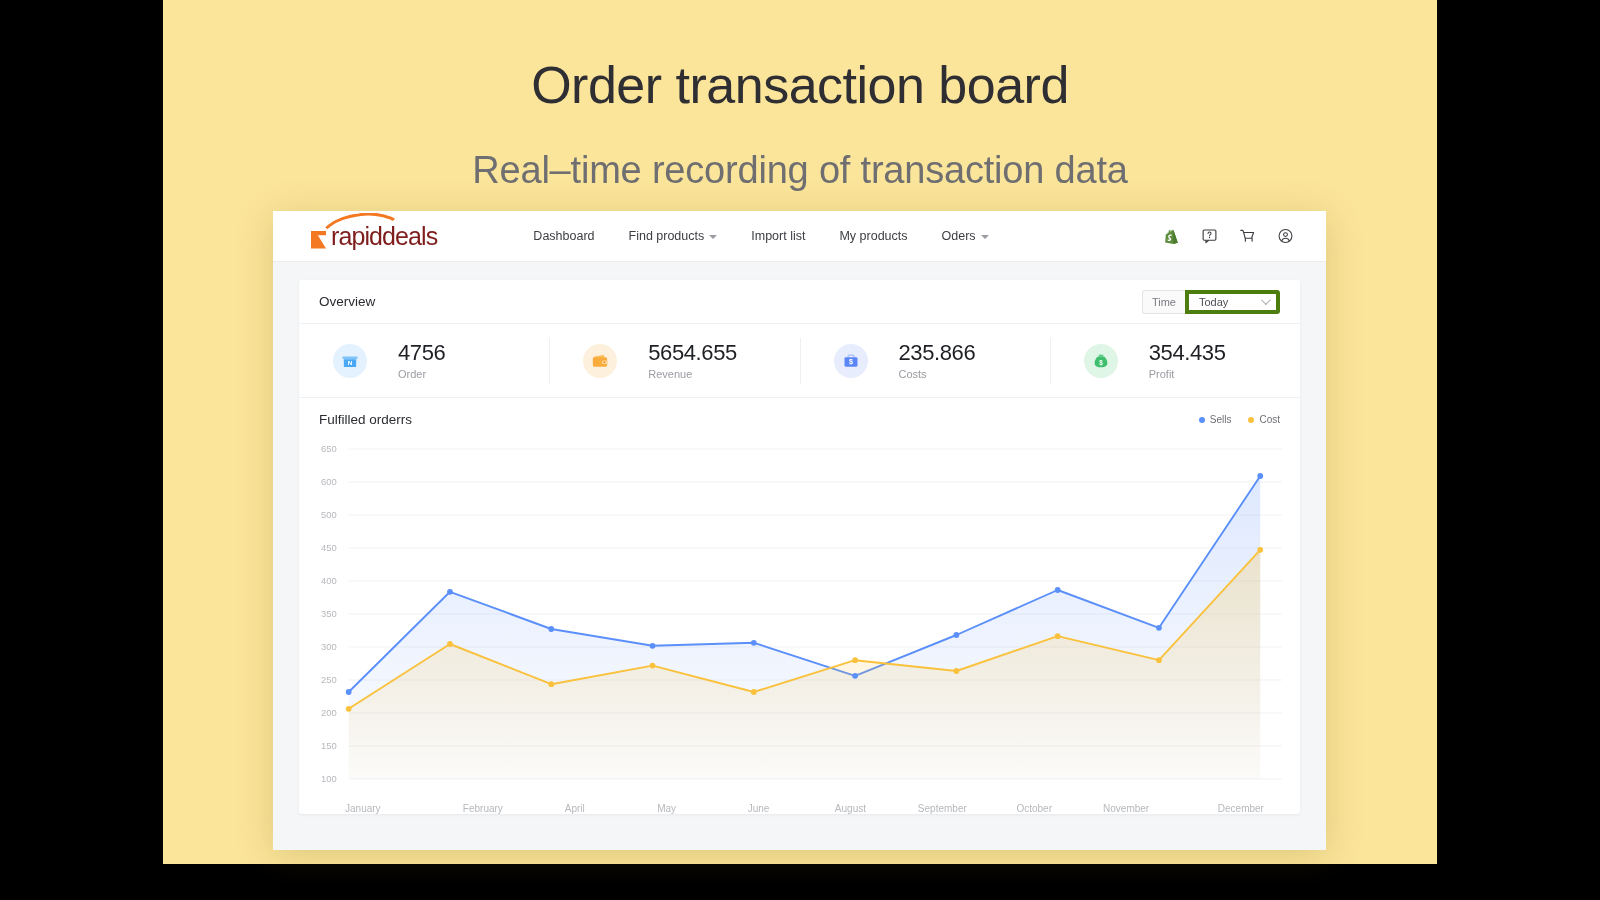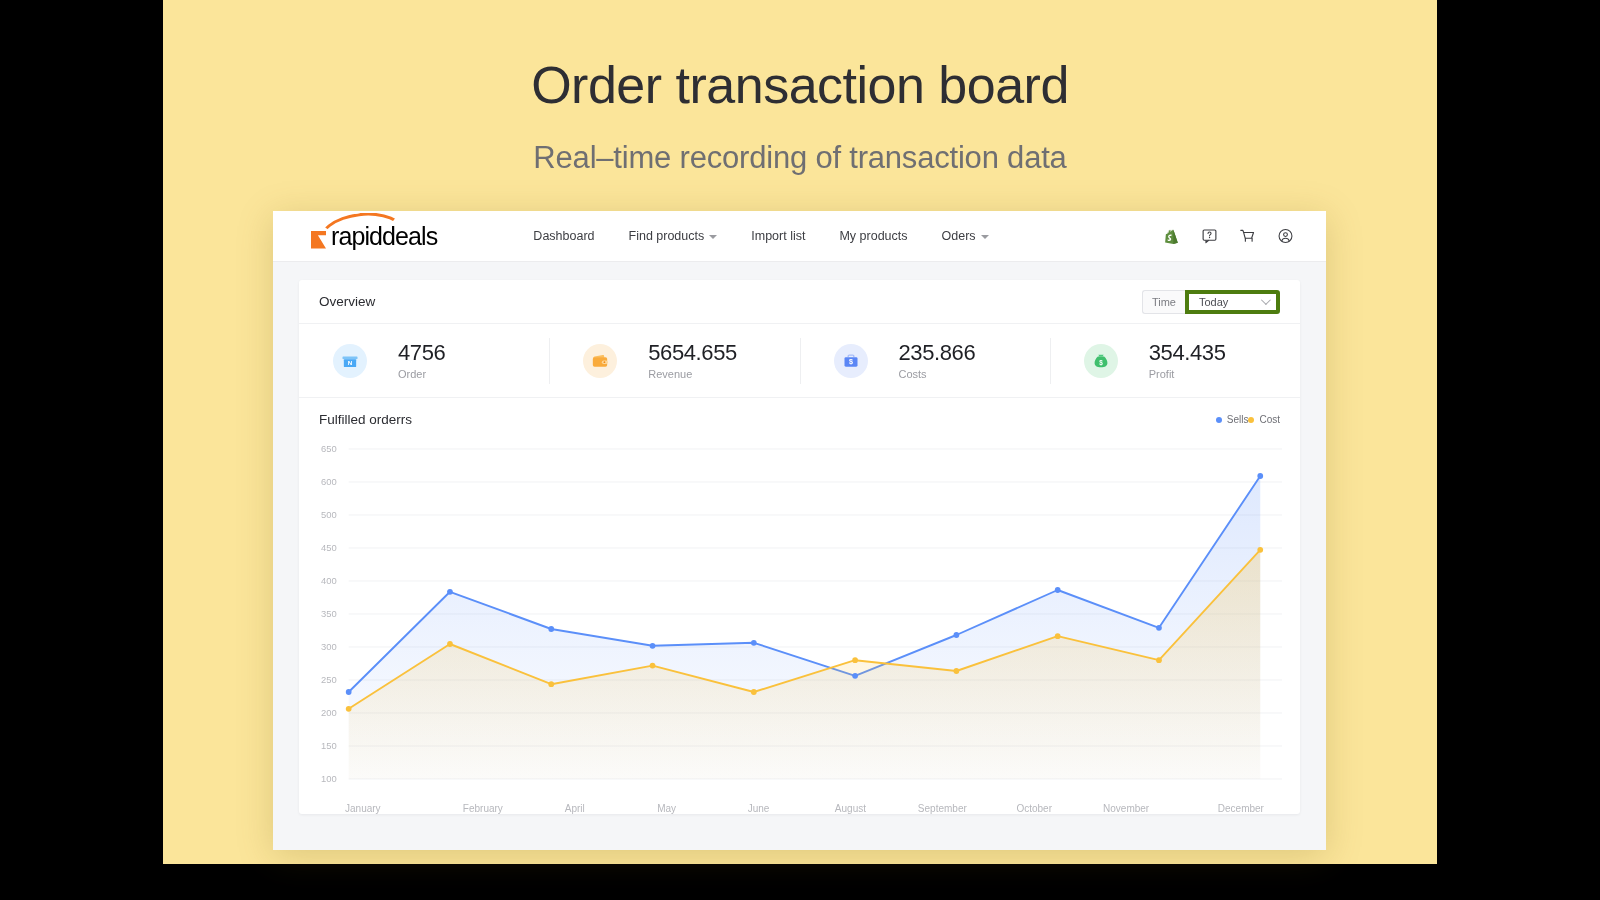--- a/index.html
+++ b/index.html
@@ -20,7 +20,7 @@
     line-height:1.15;
   }
   .hero-sub {
-    margin-top:24px; font-size:31px; font-weight:400; color:#6f6f72;
+    margin-top:33px; font-size:38px; font-weight:400; color:#6f6f72;
     letter-spacing:-0.2px;
   }
   

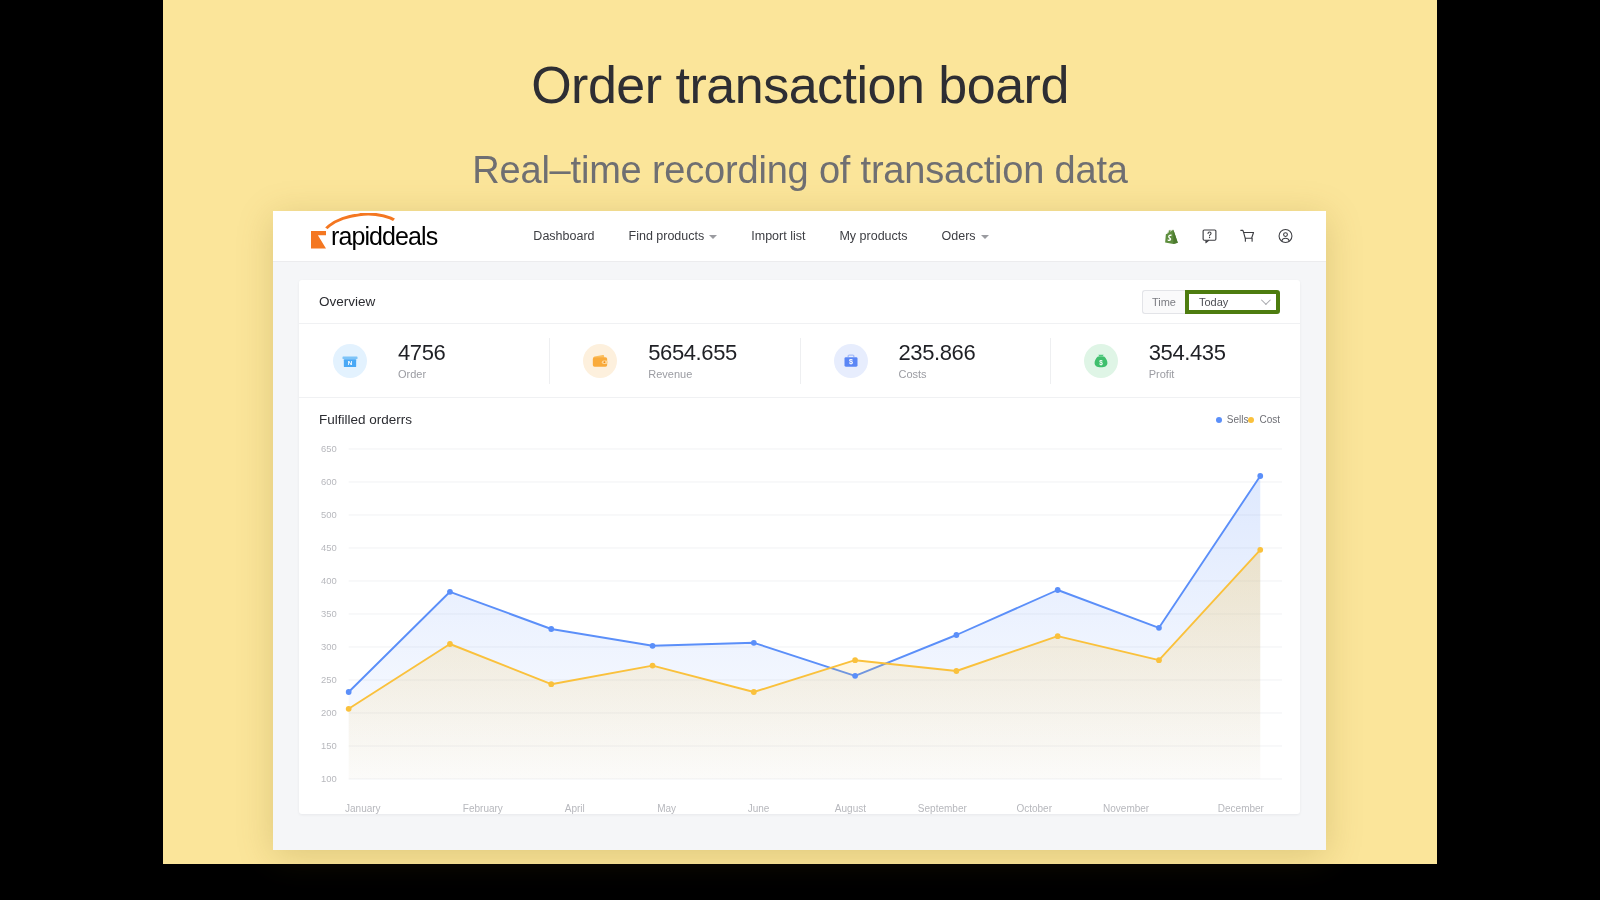--- a/index.html
+++ b/index.html
@@ -56,7 +56,7 @@
     transform:rotate(-7deg);
   }
   .brand-word {
-    font-size:25px; color:#000000; letter-spacing:-0.9px; line-height:1;
+    font-size:25px; color:#7f1d1d; letter-spacing:-0.9px; line-height:1;
     font-weight:400;
   }
   .nav-links { display:flex; align-items:center; margin-left:96px; gap:34px; }

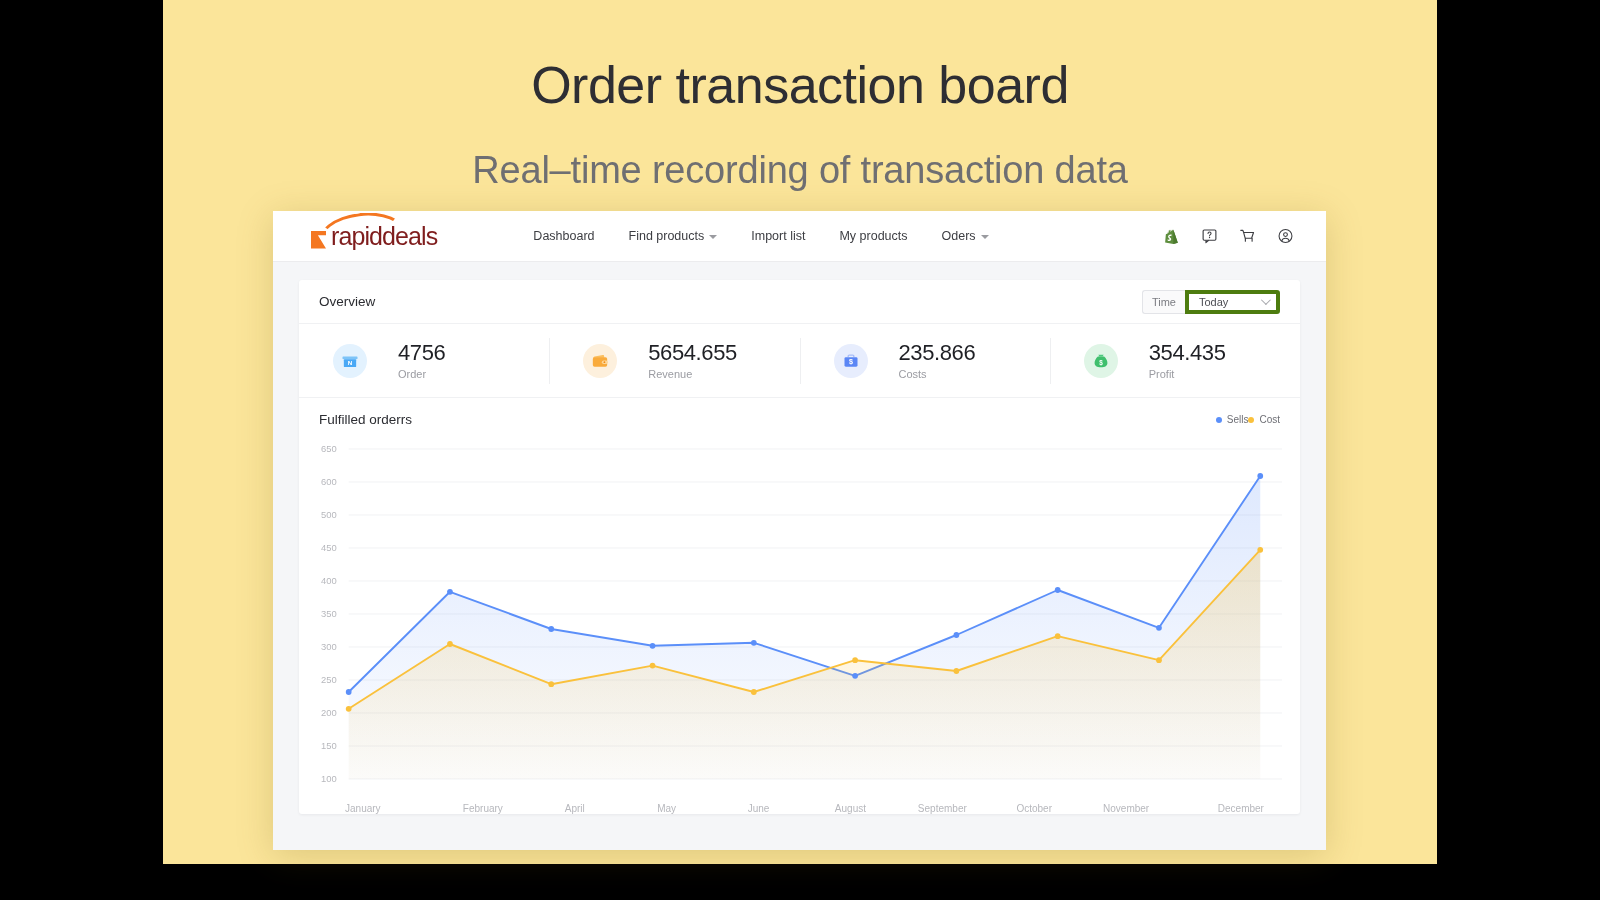--- a/index.html
+++ b/index.html
@@ -116,7 +116,7 @@
   
   .ch-head { display:flex; align-items:center; padding:14px 20px 6px 20px; }
   .ch-title { font-size:13.5px; color:#2b2c31; }
-  .legend { margin-left:auto; display:flex; align-items:center; }
+  .legend { margin-left:auto; display:flex; align-items:center; gap:17px; }
   .lg { display:flex; align-items:center; gap:5px; font-size:10px; color:#6e6f75; }
   .lg .dot { width:6px; height:6px; border-radius:50%; }
   .plot { position:relative; height:372px; padding:0 4px; }

